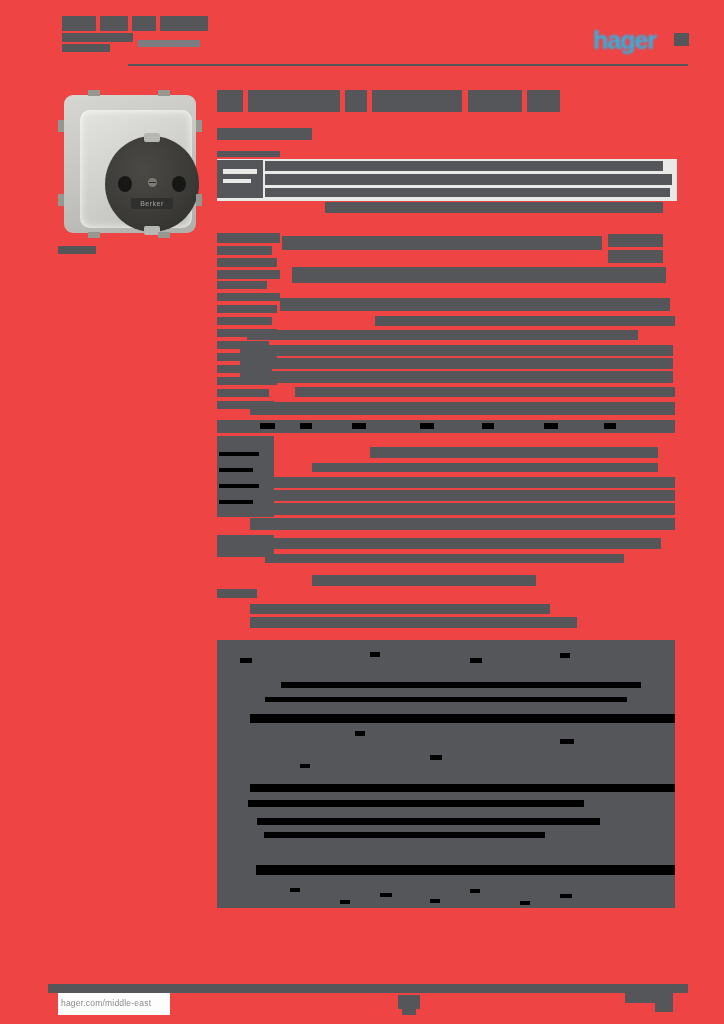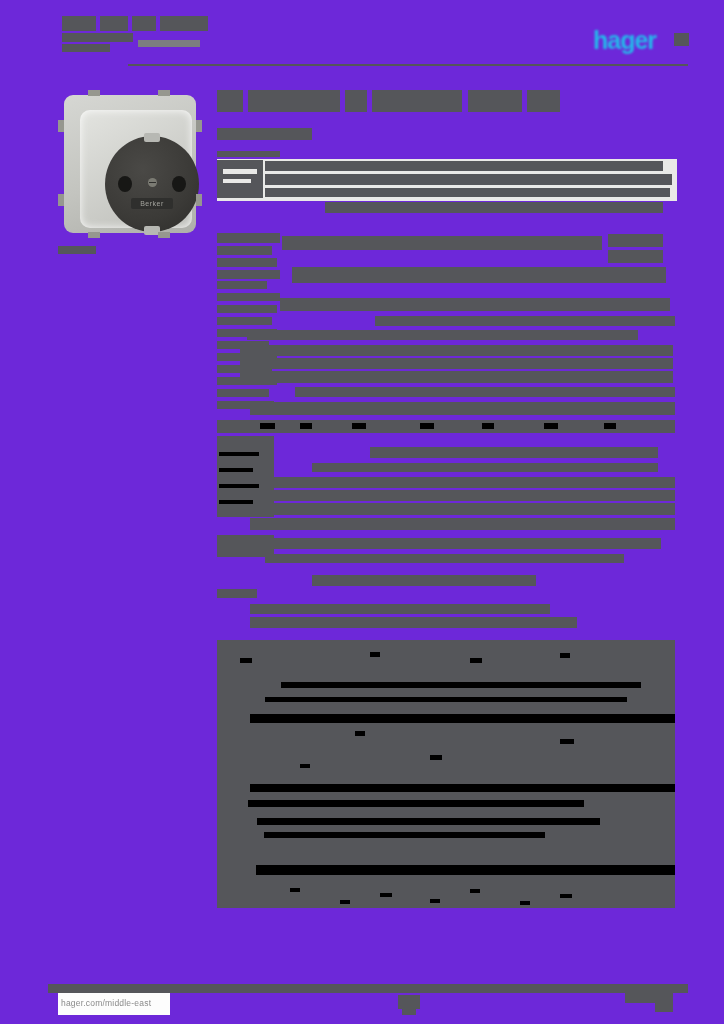--- a/index.html
+++ b/index.html
@@ -3,7 +3,7 @@
 <meta charset="utf-8">
 <style>
   html,body{margin:0;padding:0;background:#000;}
-  .page{position:relative;width:724px;height:1024px;background:#6d28d9;overflow:hidden;
+  .page{position:relative;width:724px;height:1024px;background:#ef4444;overflow:hidden;
         font-family:"Liberation Sans",sans-serif;}
   .blk{position:absolute;}
   

